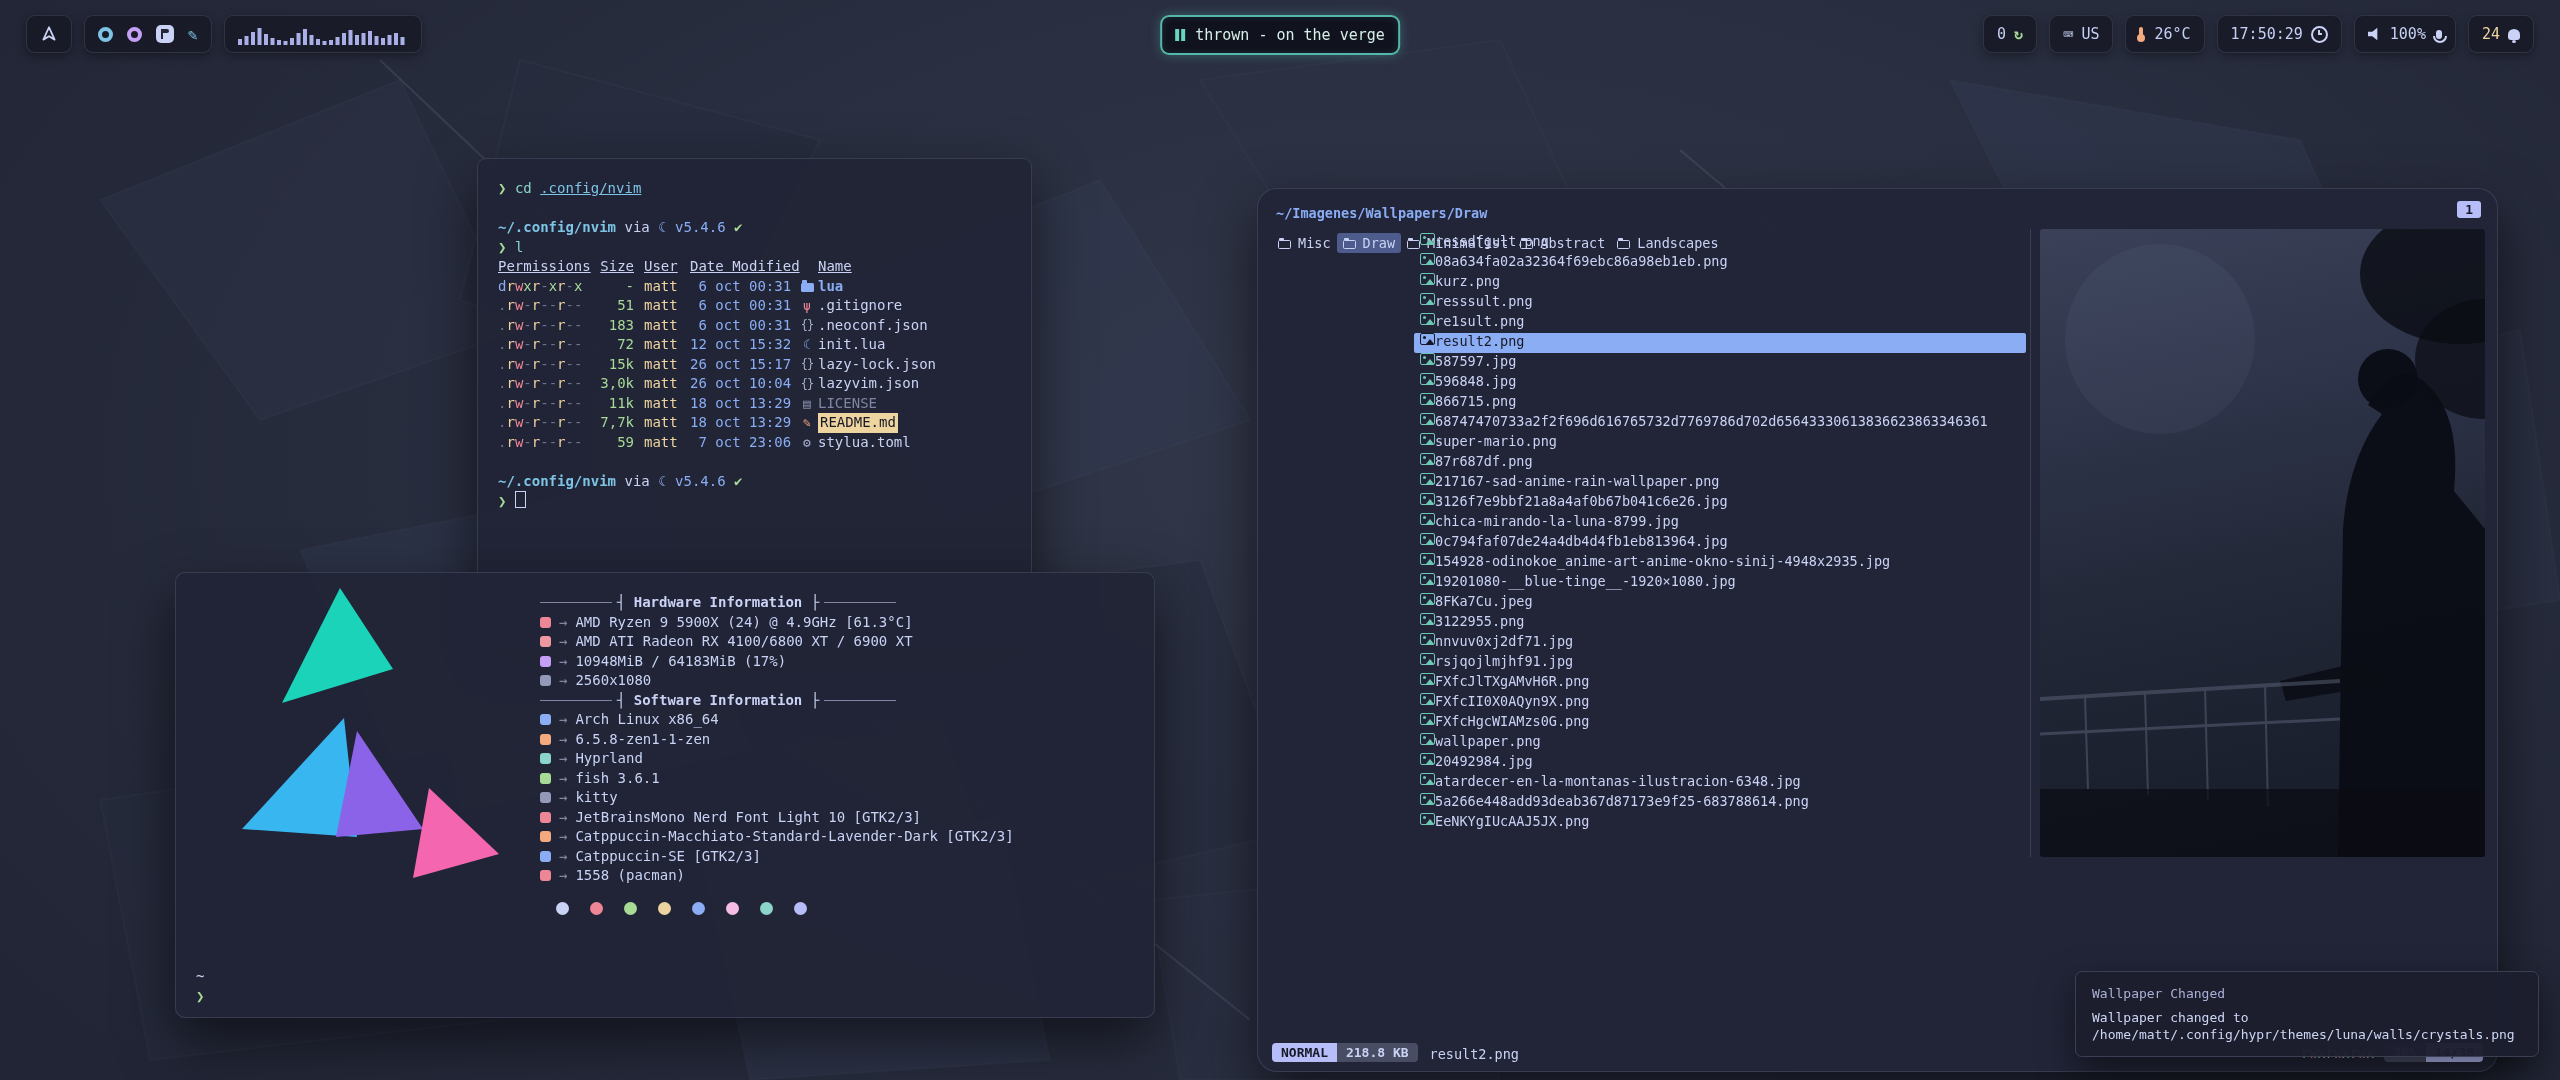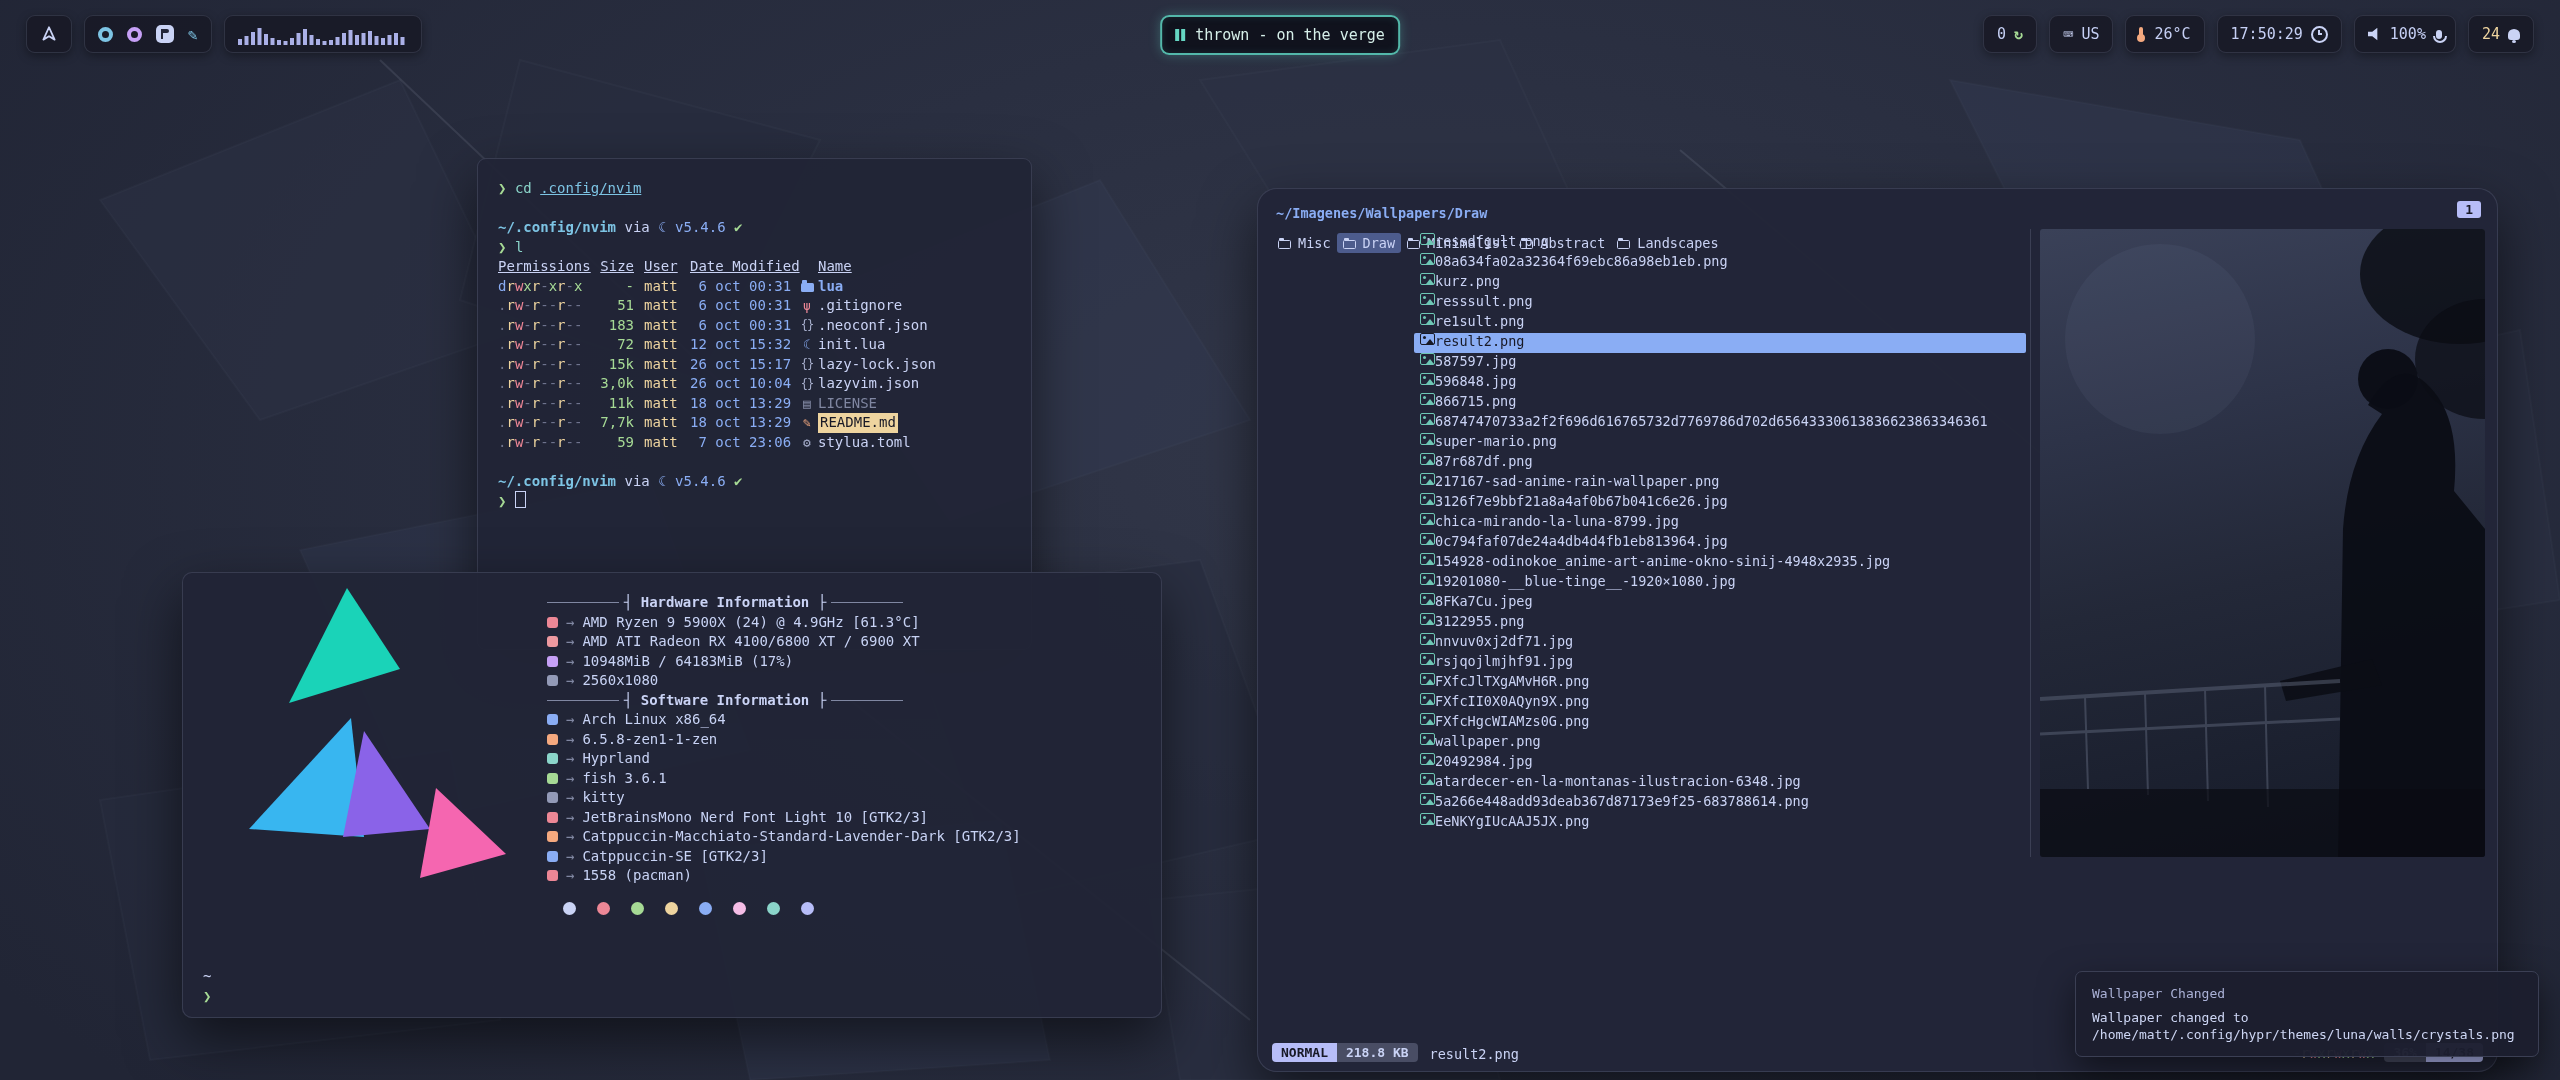--- a/index.html
+++ b/index.html
@@ -86,7 +86,7 @@
   .fetch{
     position:absolute;left:175px;top:572px;width:980px;height:446px;box-sizing:border-box;
     background:rgba(33,36,54,.96);border:1px solid rgba(91,96,120,.4);border-radius:10px;
-    box-shadow:0 22px 55px rgba(0,0,0,.55);font-size:14px;line-height:19.5px;margin-left:7px;
+    box-shadow:0 22px 55px rgba(0,0,0,.55);font-size:14px;line-height:19.5px;
   }
   .logo{position:absolute;left:10px;top:8px}
   .fetch-info{position:absolute;left:364px;top:20px;width:600px}

